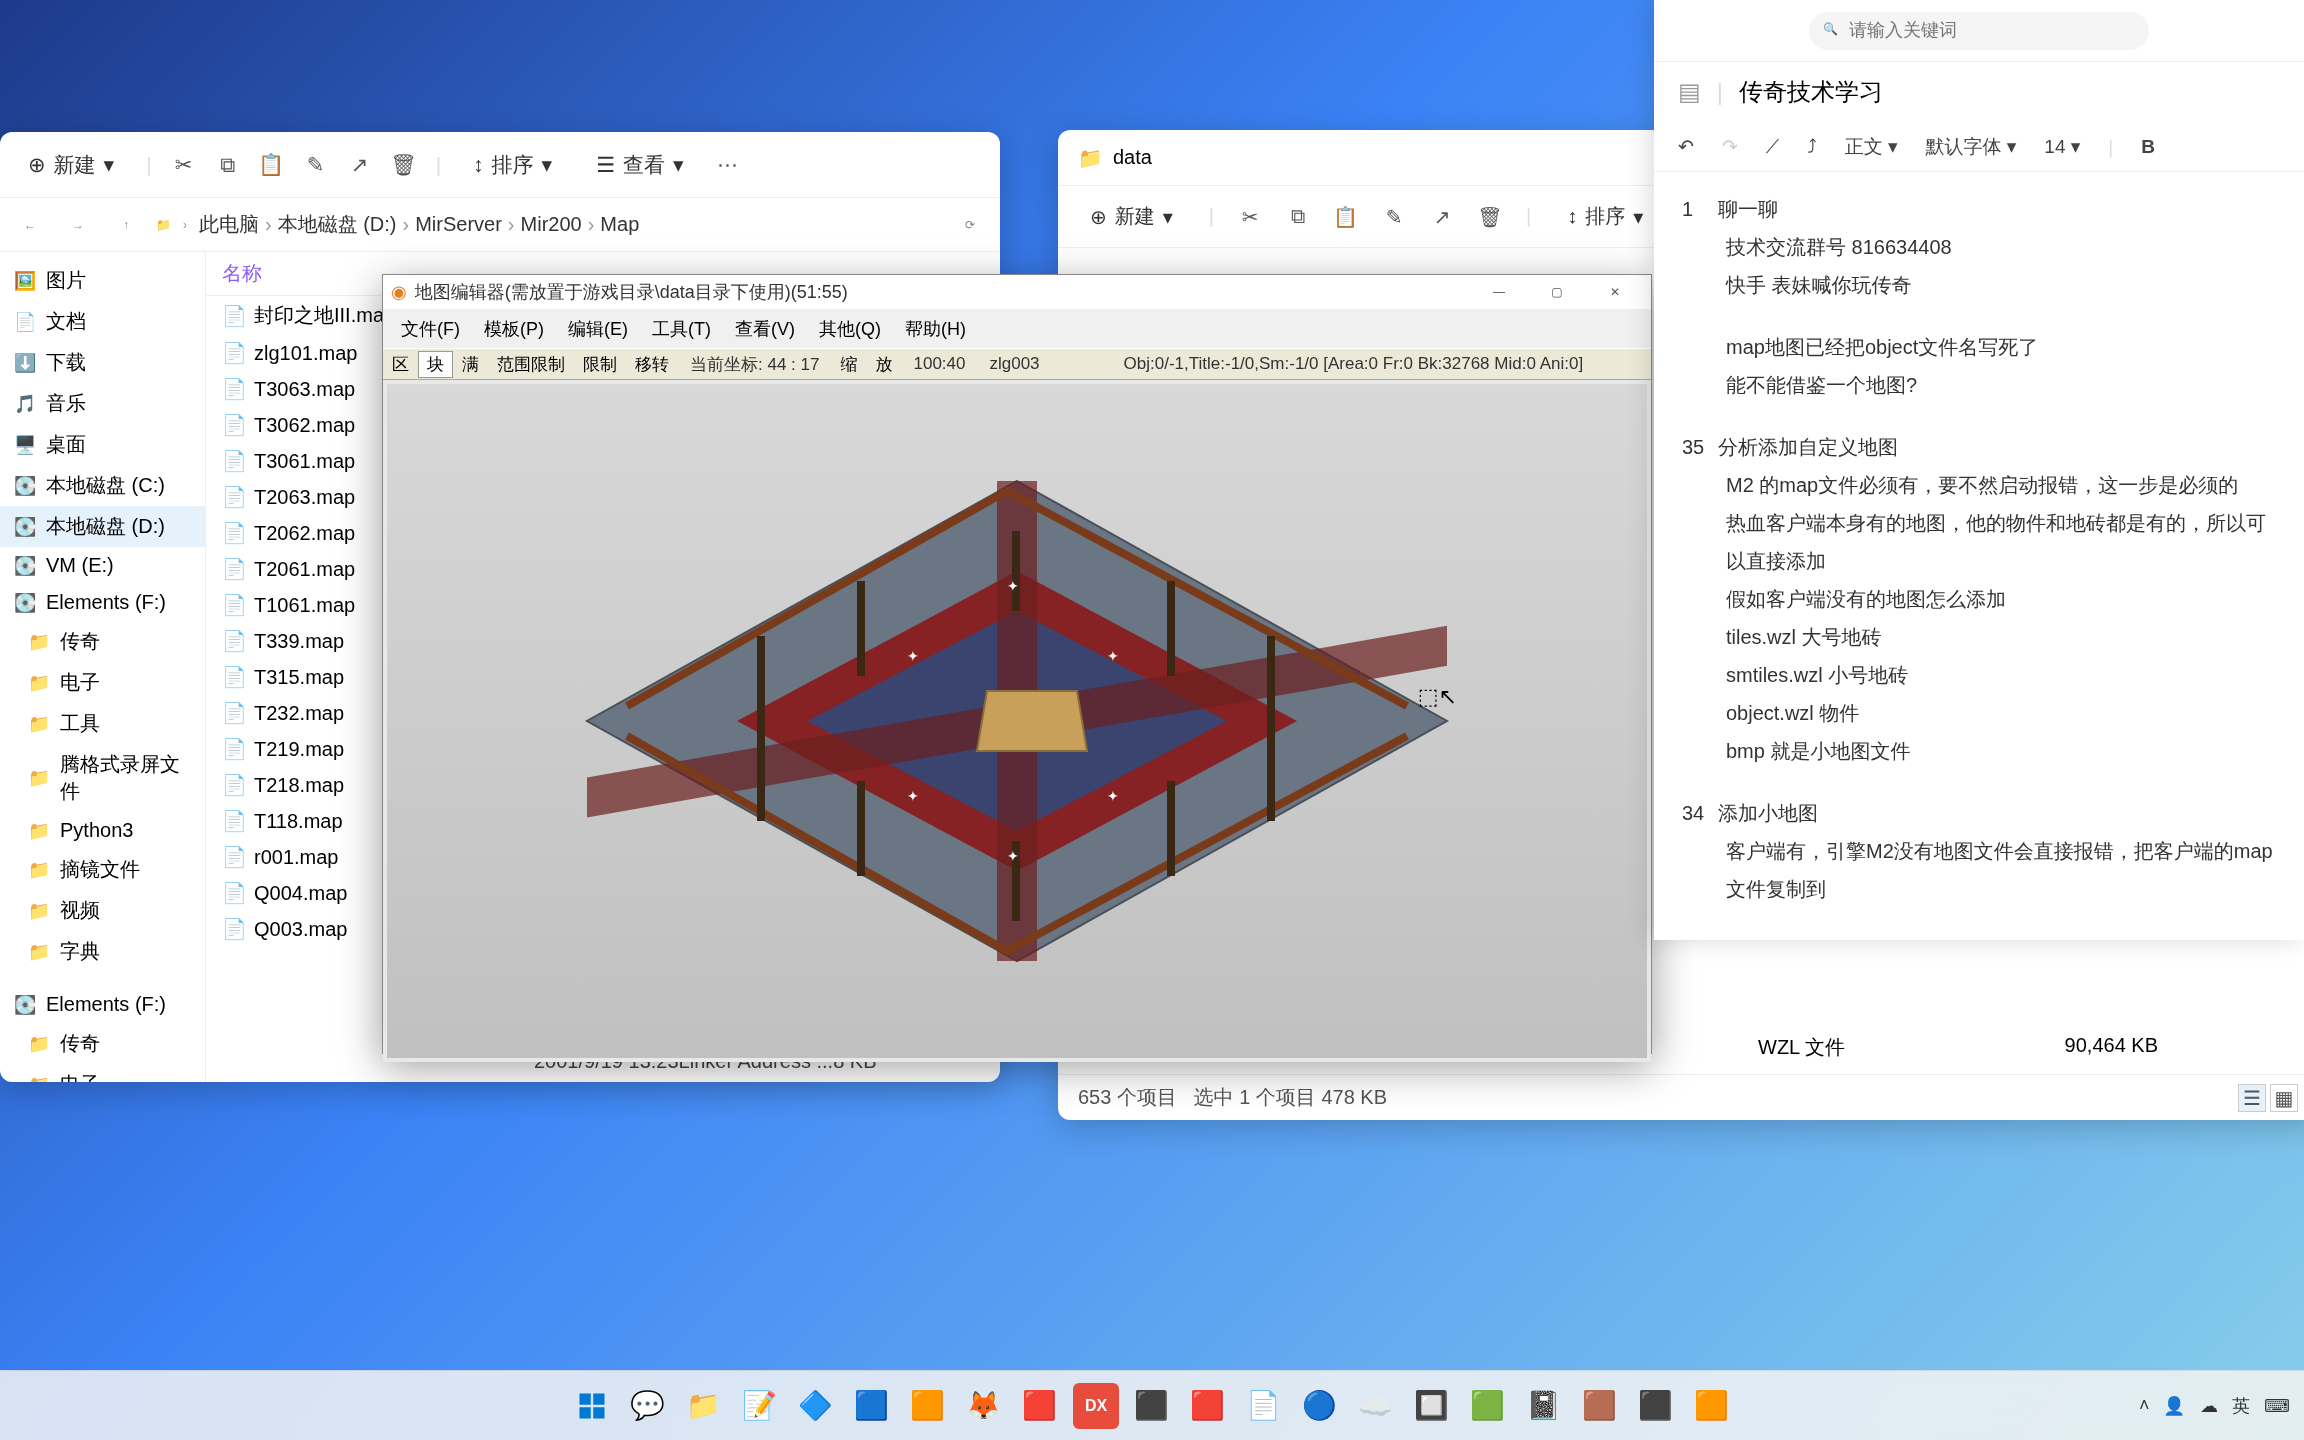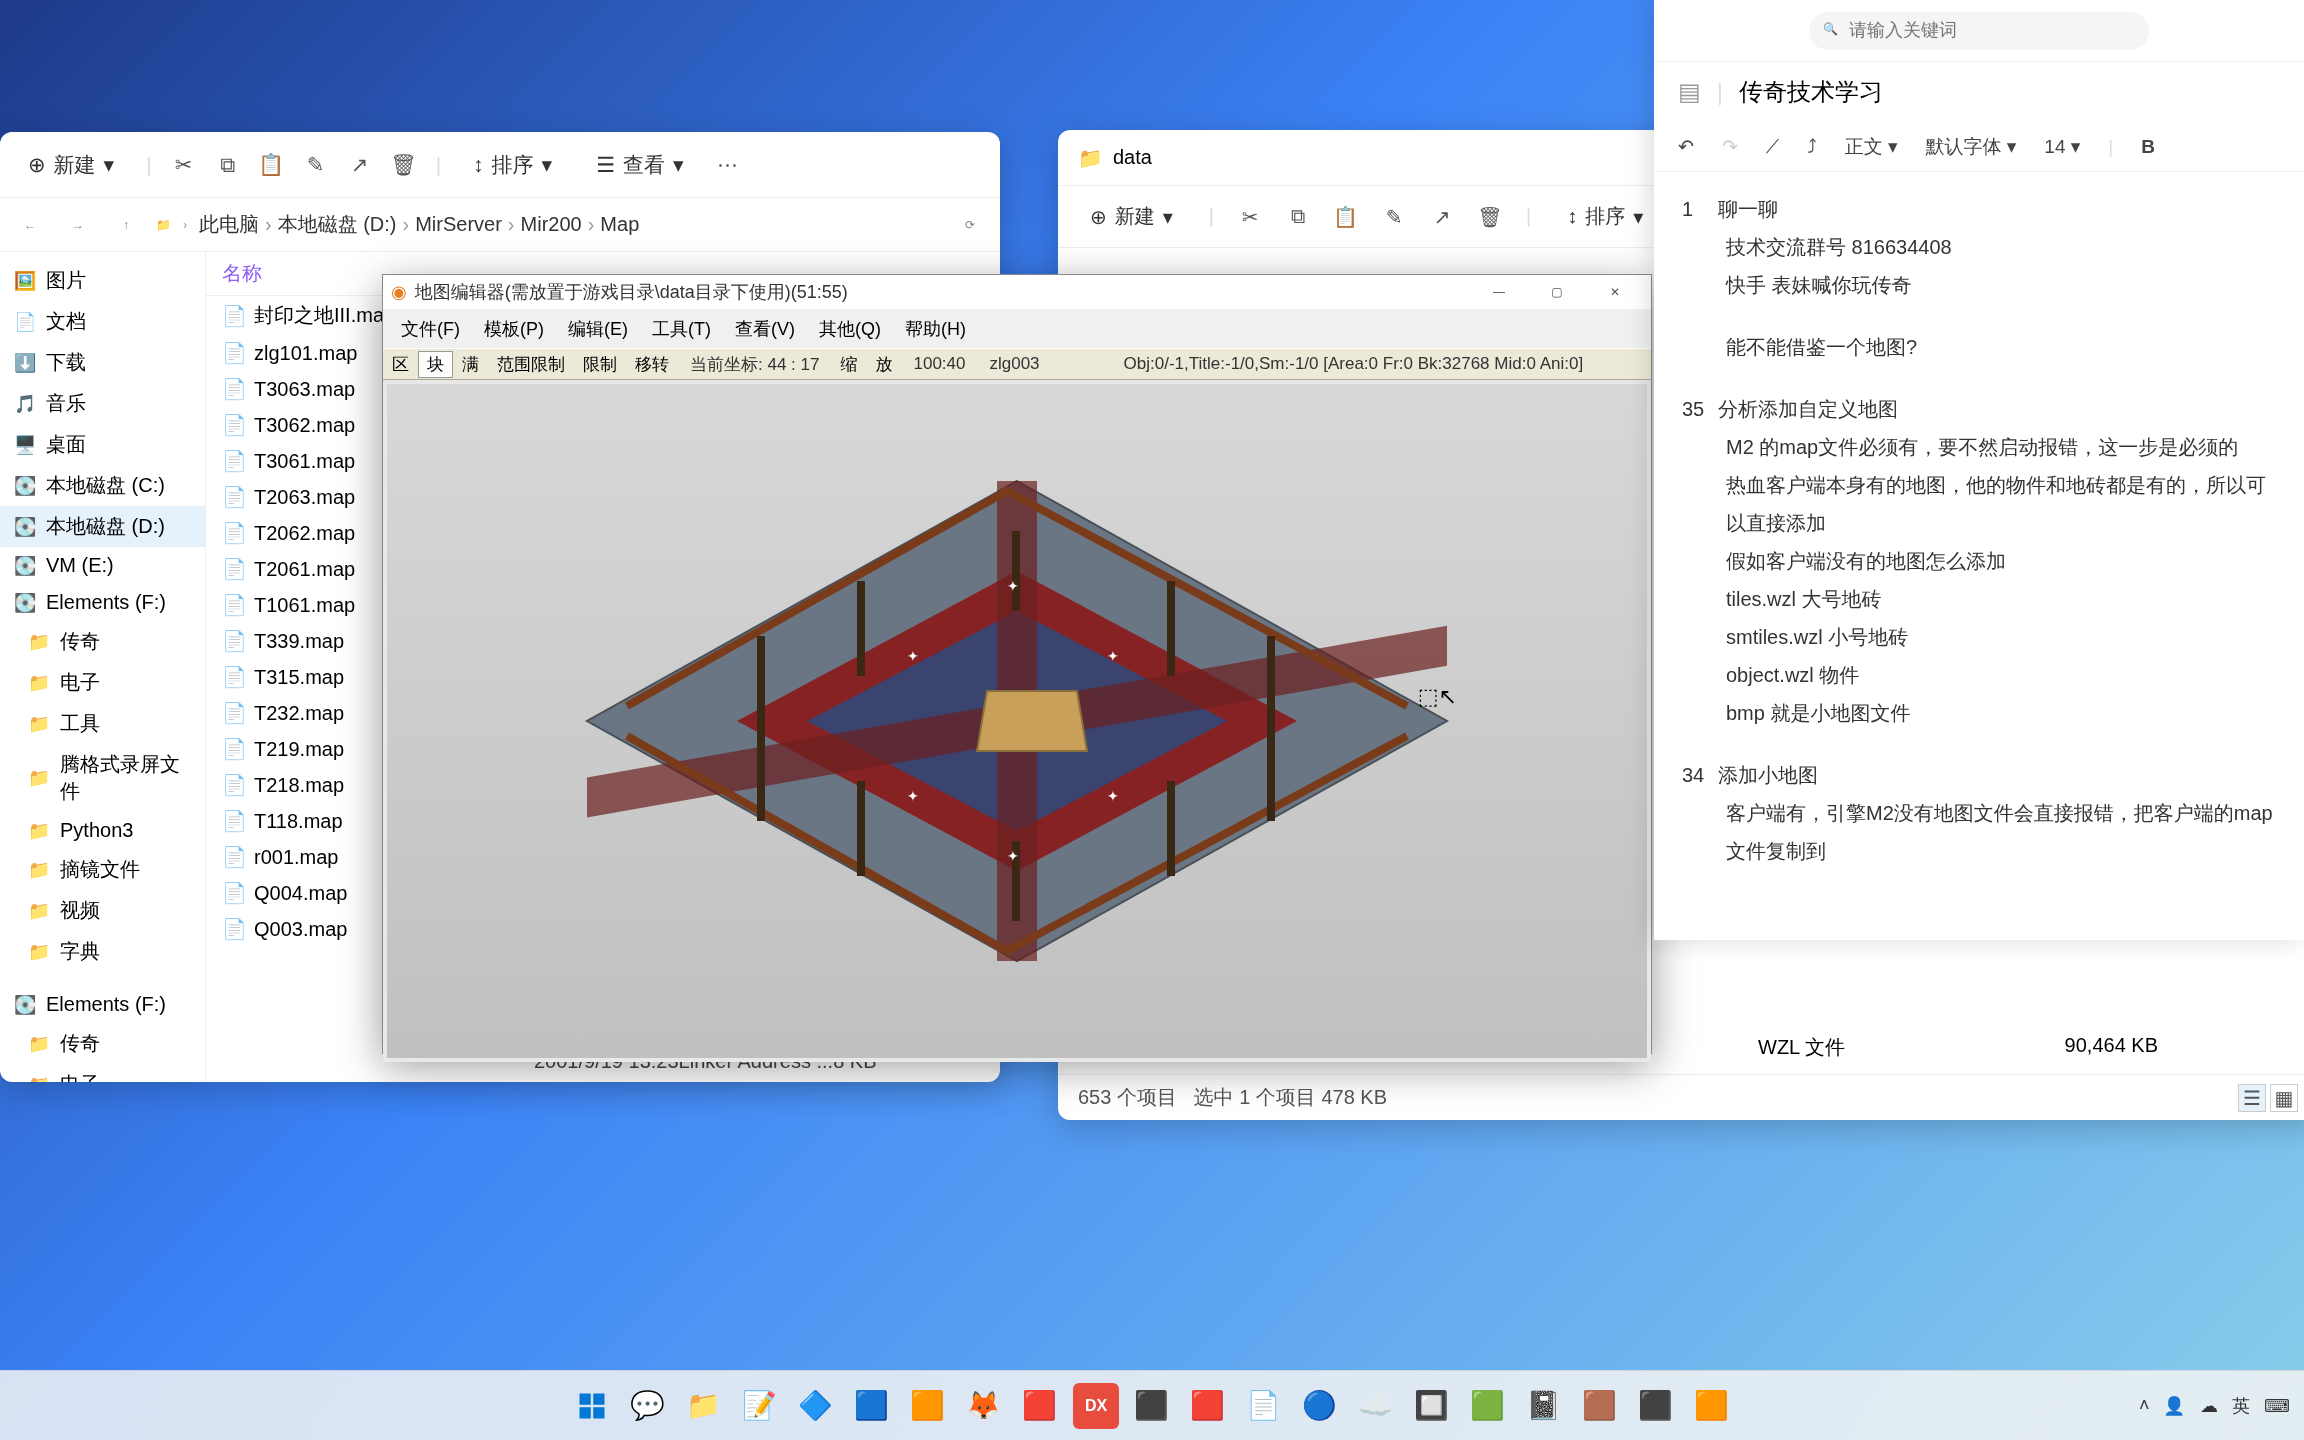--- a/index.html
+++ b/index.html
@@ -440,6 +440,7 @@
         <div class="indent">快手     表妹喊你玩传奇</div>
       </div>
       <div class="section">
+        <div class="indent">map地图已经把object文件名写死了</div>
         <div class="indent">能不能借鉴一个地图?</div>
       </div>
       <div class="section">

